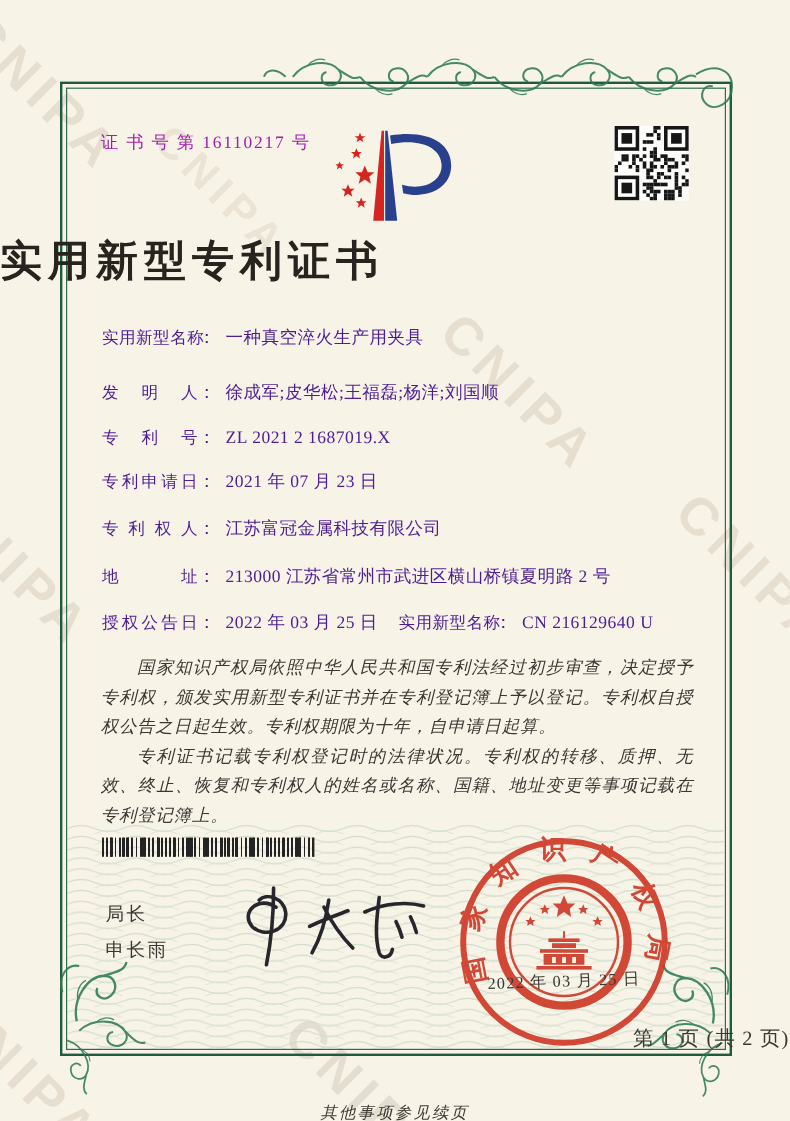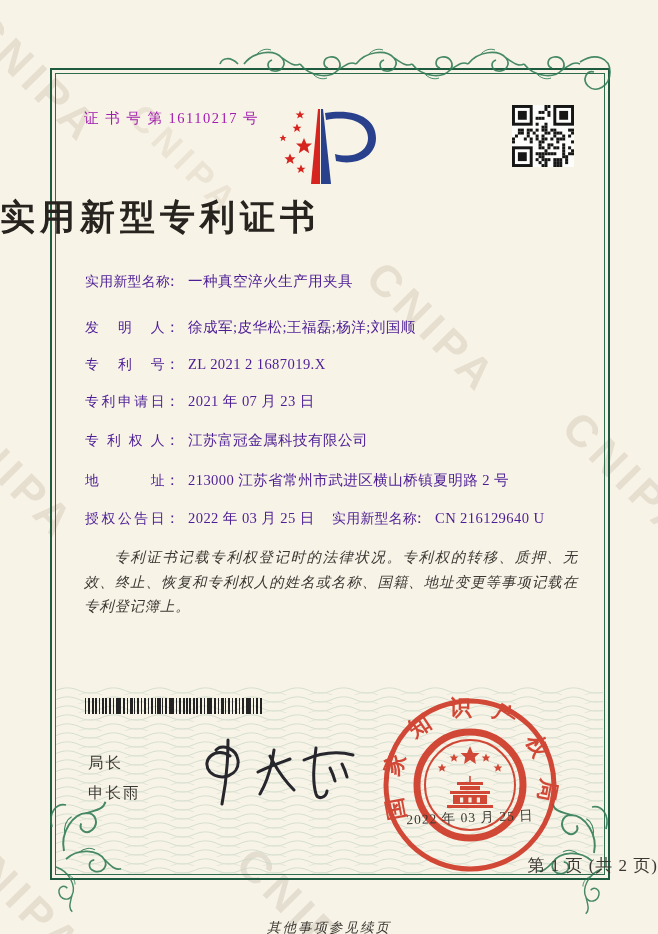--- a/index.html
+++ b/index.html
@@ -290,6 +290,7 @@
 </div>
 
 <div class="legal">
+  <p>国家知识产权局依照中华人民共和国专利法经过初步审查，决定授予专利权，颁发实用新型专利证书并在专利登记簿上予以登记。专利权自授权公告之日起生效。专利权期限为十年，自申请日起算。</p>
   <p>专利证书记载专利权登记时的法律状况。专利权的转移、质押、无效、终止、恢复和专利权人的姓名或名称、国籍、地址变更等事项记载在专利登记簿上。</p>
 </div>
 

